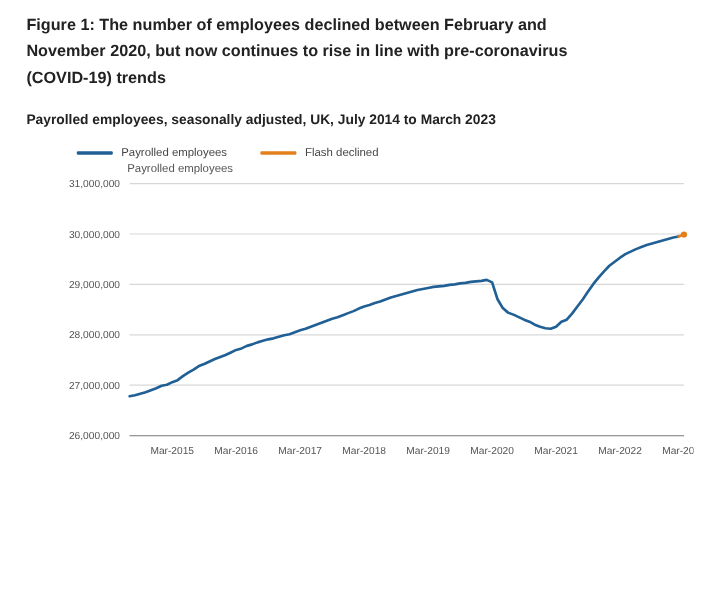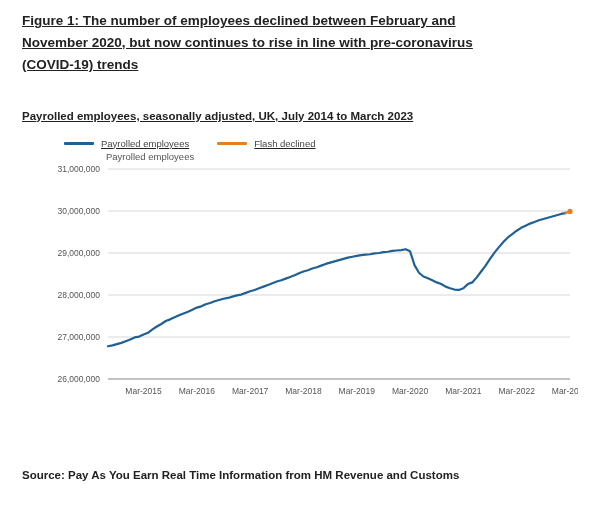--- a/index.html
+++ b/index.html
@@ -21,7 +21,6 @@
     box-sizing: border-box;
     padding: 10px 22px 0 22px;
     position: relative;
-    text-decoration: underline;
   }
   .fig-title {
     font-size: 13.5px;

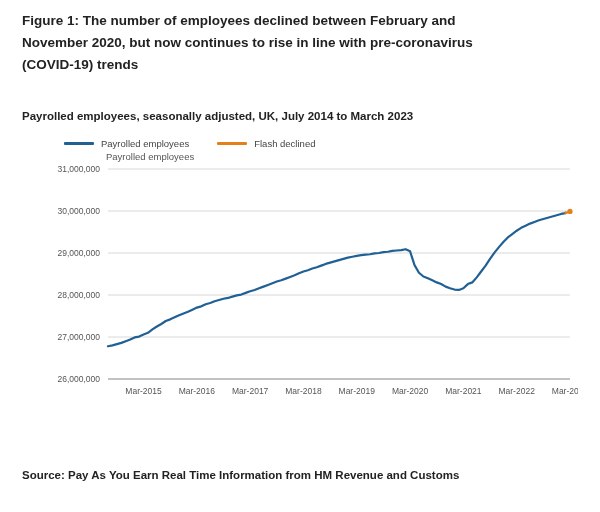--- a/index.html
+++ b/index.html
@@ -34,7 +34,7 @@
     font-size: 11.5px;
     font-weight: bold;
     color: #222222;
-    margin-top: 34px;
+    margin-top: 18px;
     margin-bottom: 0;
   }
   .legend {

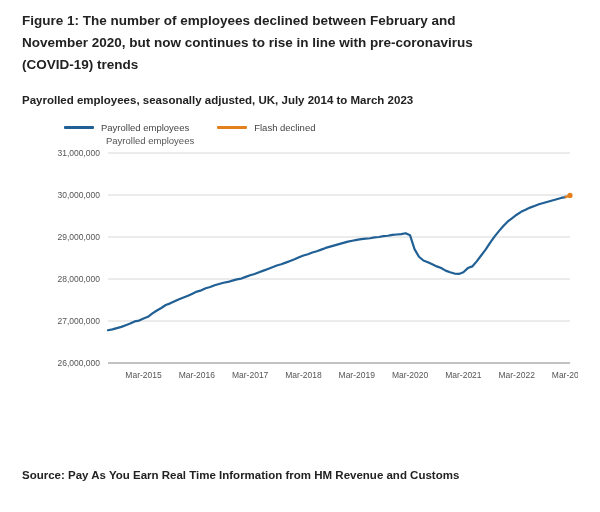--- a/index.html
+++ b/index.html
@@ -150,7 +150,6 @@
       </svg>
   </div>
 
-  <div class="source">Source: Pay As You Earn Real Time Information from HM Revenue and Customs</div>
 
 </div>
 

